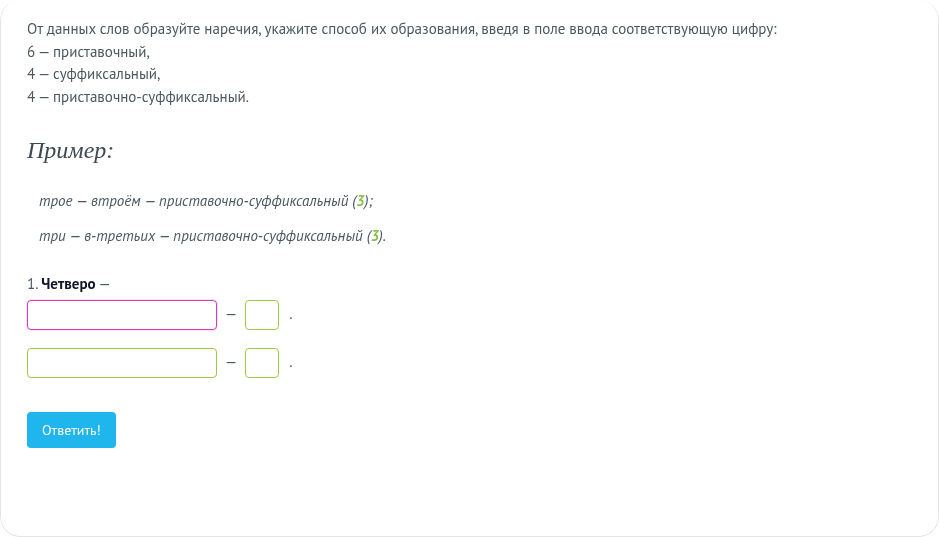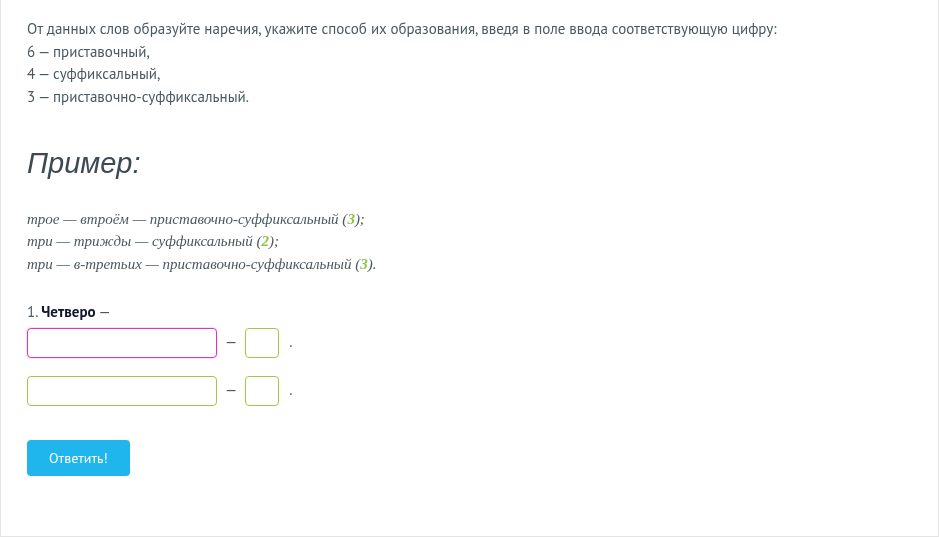--- a/index.html
+++ b/index.html
@@ -2,7 +2,7 @@
 <html><head>
 <meta charset="utf-8">
 <style>
-  * { box-sizing: border-box; }
+  * { box-sizing: border-box; border-radius: 20px; }
   body {
     margin: 0;
     padding: 0;

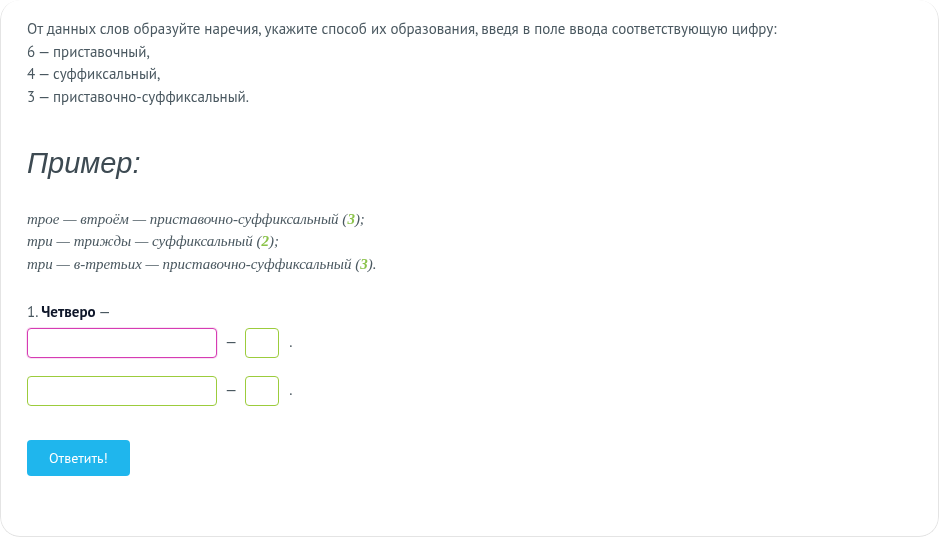--- a/index.html
+++ b/index.html
@@ -106,7 +106,7 @@
     <p>От данных слов образуйте наречия, укажите способ их образования, введя в поле ввода соответствующую цифру:</p>
     <p>6 — приставочный,</p>
     <p>4 — суффиксальный,</p>
-    <p>3 — приставочно-суффиксальный.</p>
+    <p>4 — приставочно-суффиксальный.</p>
   </div>
 
   <h3 class="example-heading">Пример:</h3>

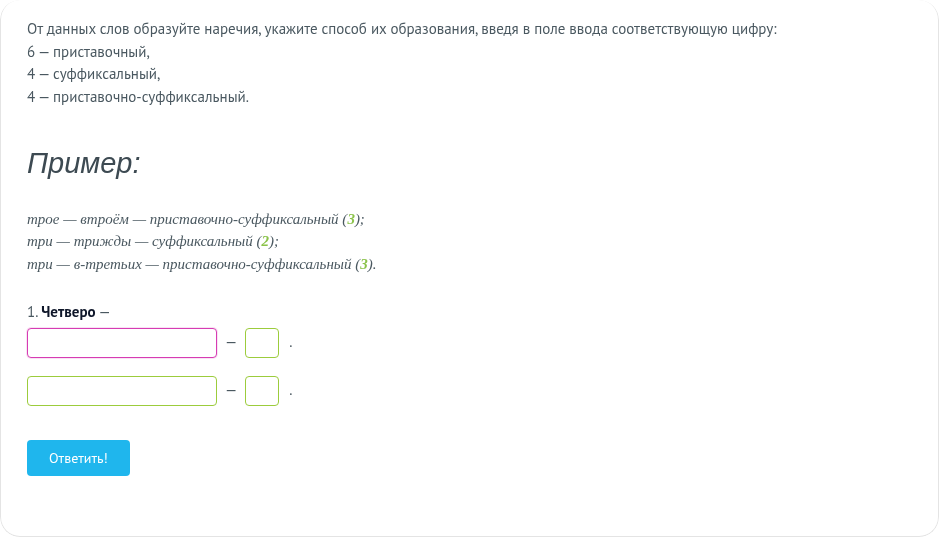--- a/index.html
+++ b/index.html
@@ -27,10 +27,10 @@
   h3.example-heading {
     font-style: italic;
     font-weight: 400;
-    font-size: 29px;
+    font-size: 24px;
     color: #3d4a52;
-    margin: 34px 0 22px 0;
-    font-family: Liberation Sans, sans-serif;
+    margin: 24px 0 22px 0;
+    font-family: Liberation Serif, serif;
   }
   .examples {
     font-style: italic;

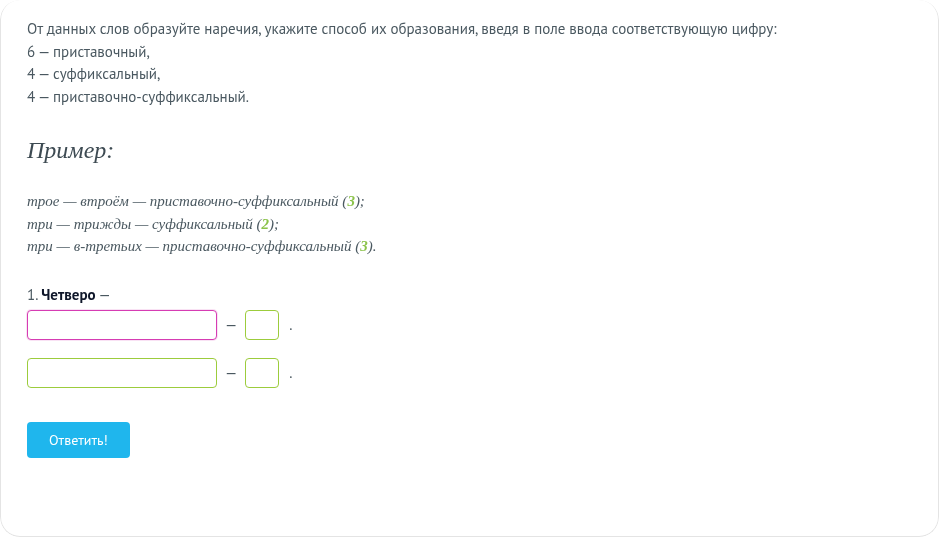--- a/index.html
+++ b/index.html
@@ -37,7 +37,7 @@
     color: #4a5860;
     margin-bottom: 26px;
   }
-  .examples p { margin: 0; font-family: Liberation Serif, serif; }
+  .examples p { margin: 12px; }
   .green-num {
     color: #8bc34a;
     font-weight: 700;

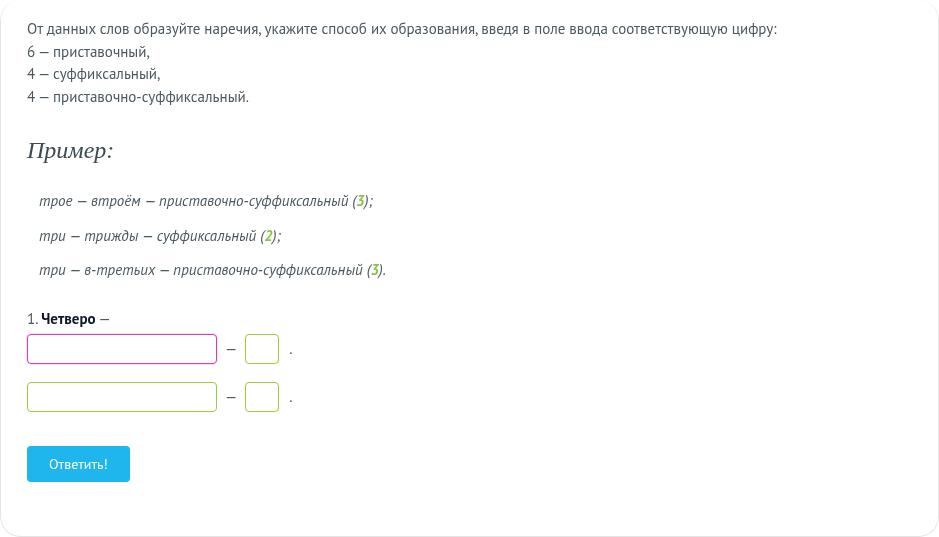--- a/index.html
+++ b/index.html
@@ -113,7 +113,6 @@
 
   <div class="examples">
     <p><span>трое — втроём — приставочно-суффиксальный (</span><span class="green-num">3</span><span>);</span></p>
-    <p><span>три — трижды — суффиксальный (</span><span class="green-num">2</span><span>);</span></p>
     <p><span>три — в-третьих — приставочно-суффиксальный (</span><span class="green-num">3</span><span>).</span></p>
   </div>
 

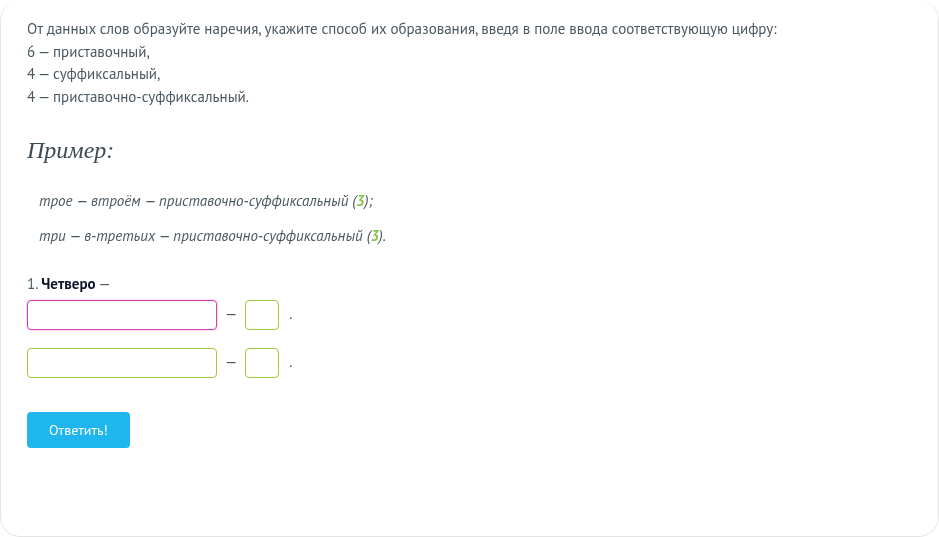--- a/index.html
+++ b/index.html
@@ -91,7 +91,7 @@
     color: #fff;
     border: none;
     border-radius: 4px;
-    padding: 9px 22px;
+    padding: 9px 15px;
     font-size: 14px;
     font-family: inherit;
     cursor: pointer;

